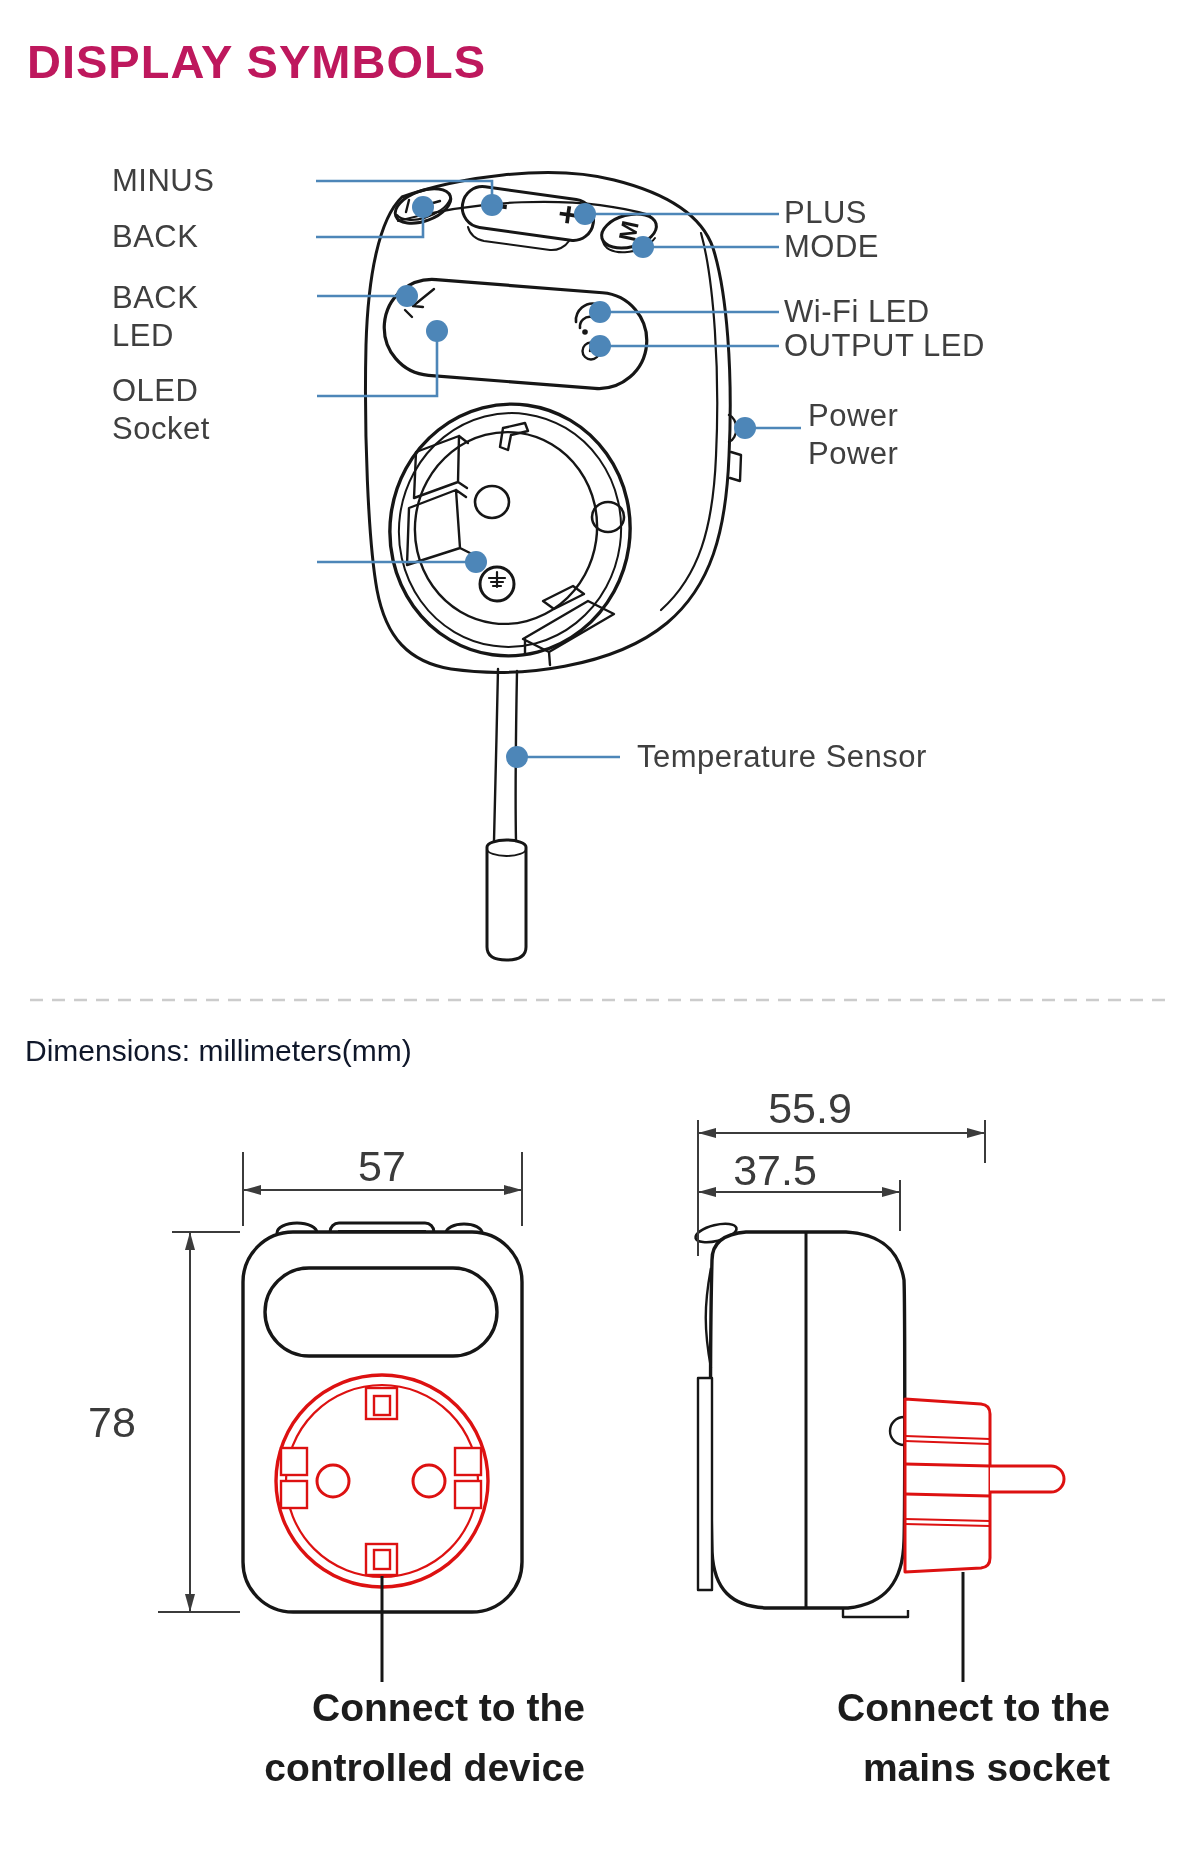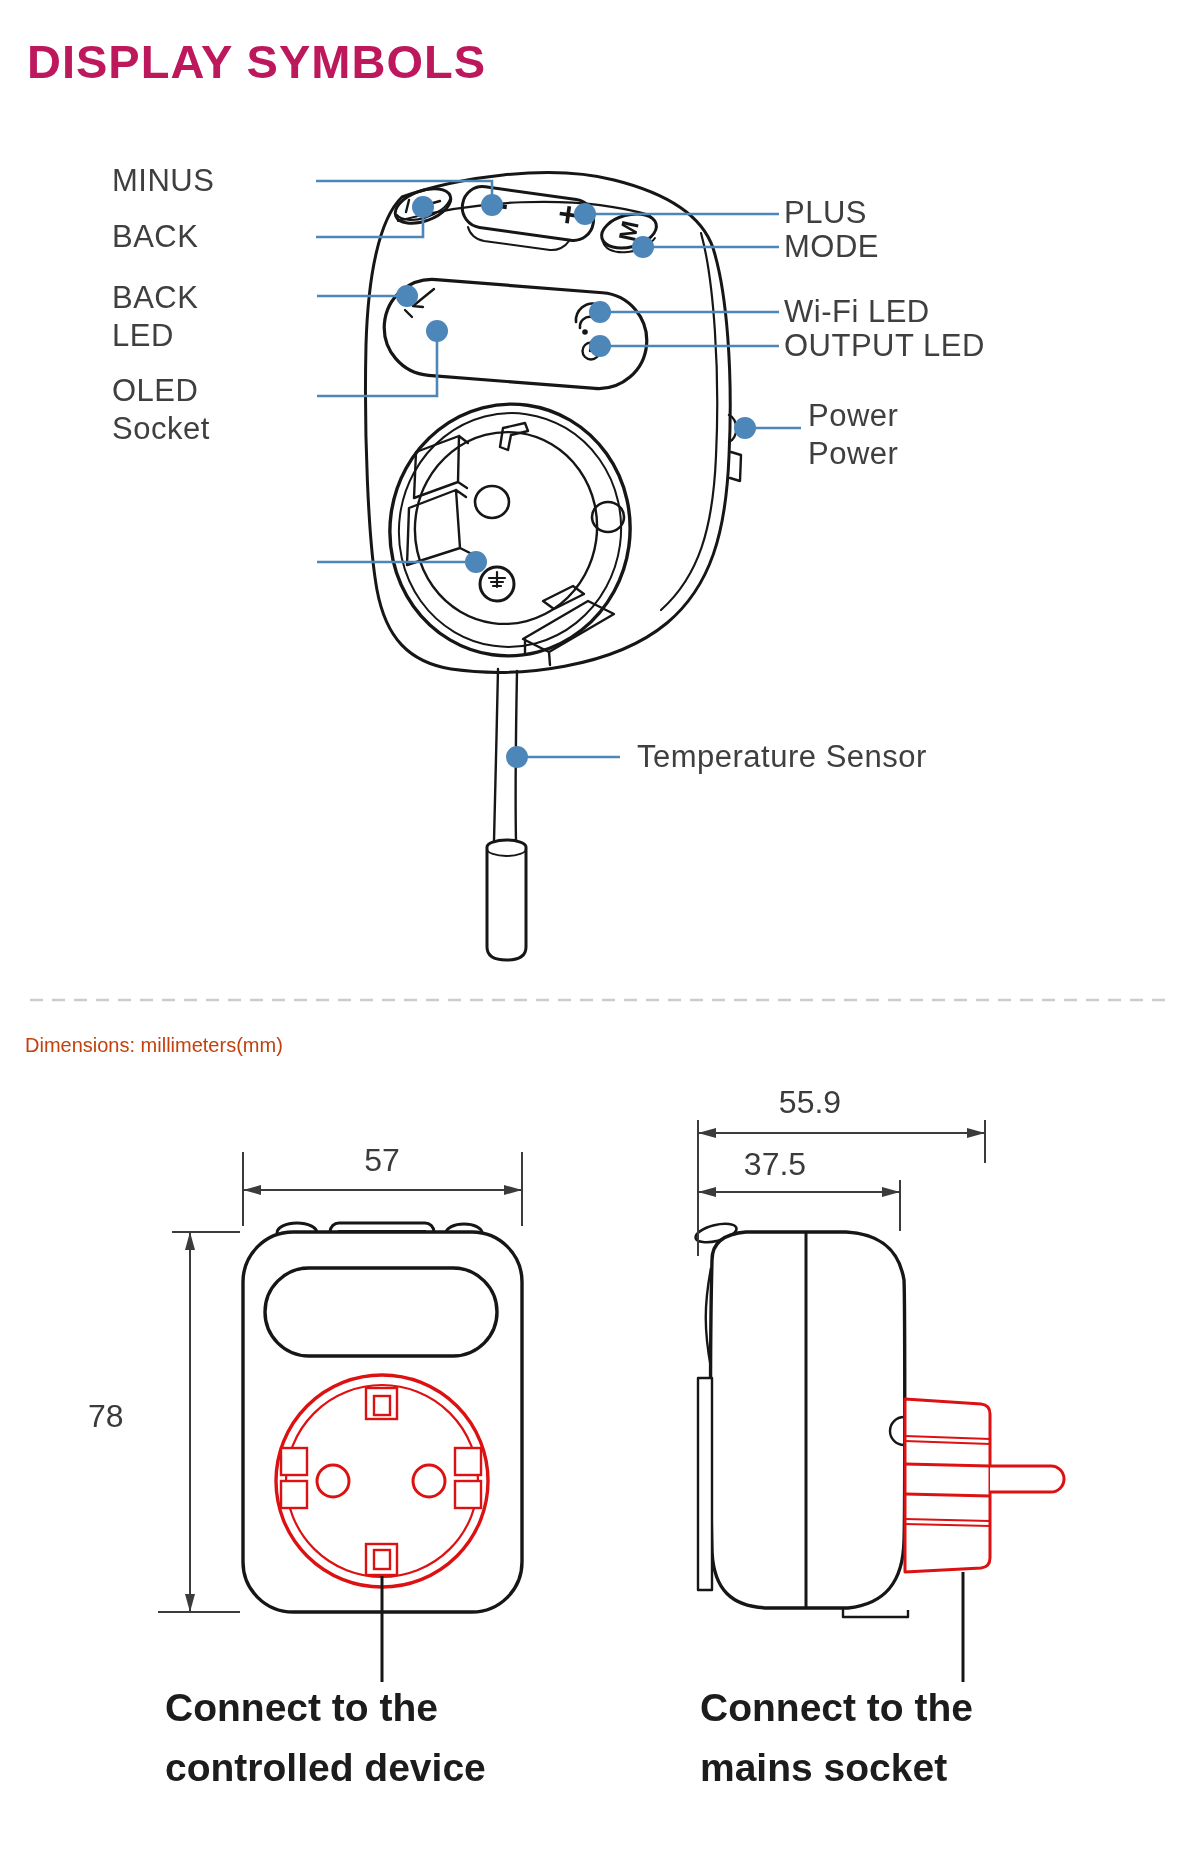--- a/index.html
+++ b/index.html
@@ -22,7 +22,7 @@
   }
   .center{text-align:center;}
   .dim-heading{
-    position:absolute;left:25px;top:1034px;font-size:20px;color:#c2410c;white-space:nowrap;
+    position:absolute;left:25px;top:1034px;font-size:30px;color:#0f172a;white-space:nowrap;
   }
   .caption{
     position:absolute;font-size:39px;font-weight:bold;color:#1c1c1c;

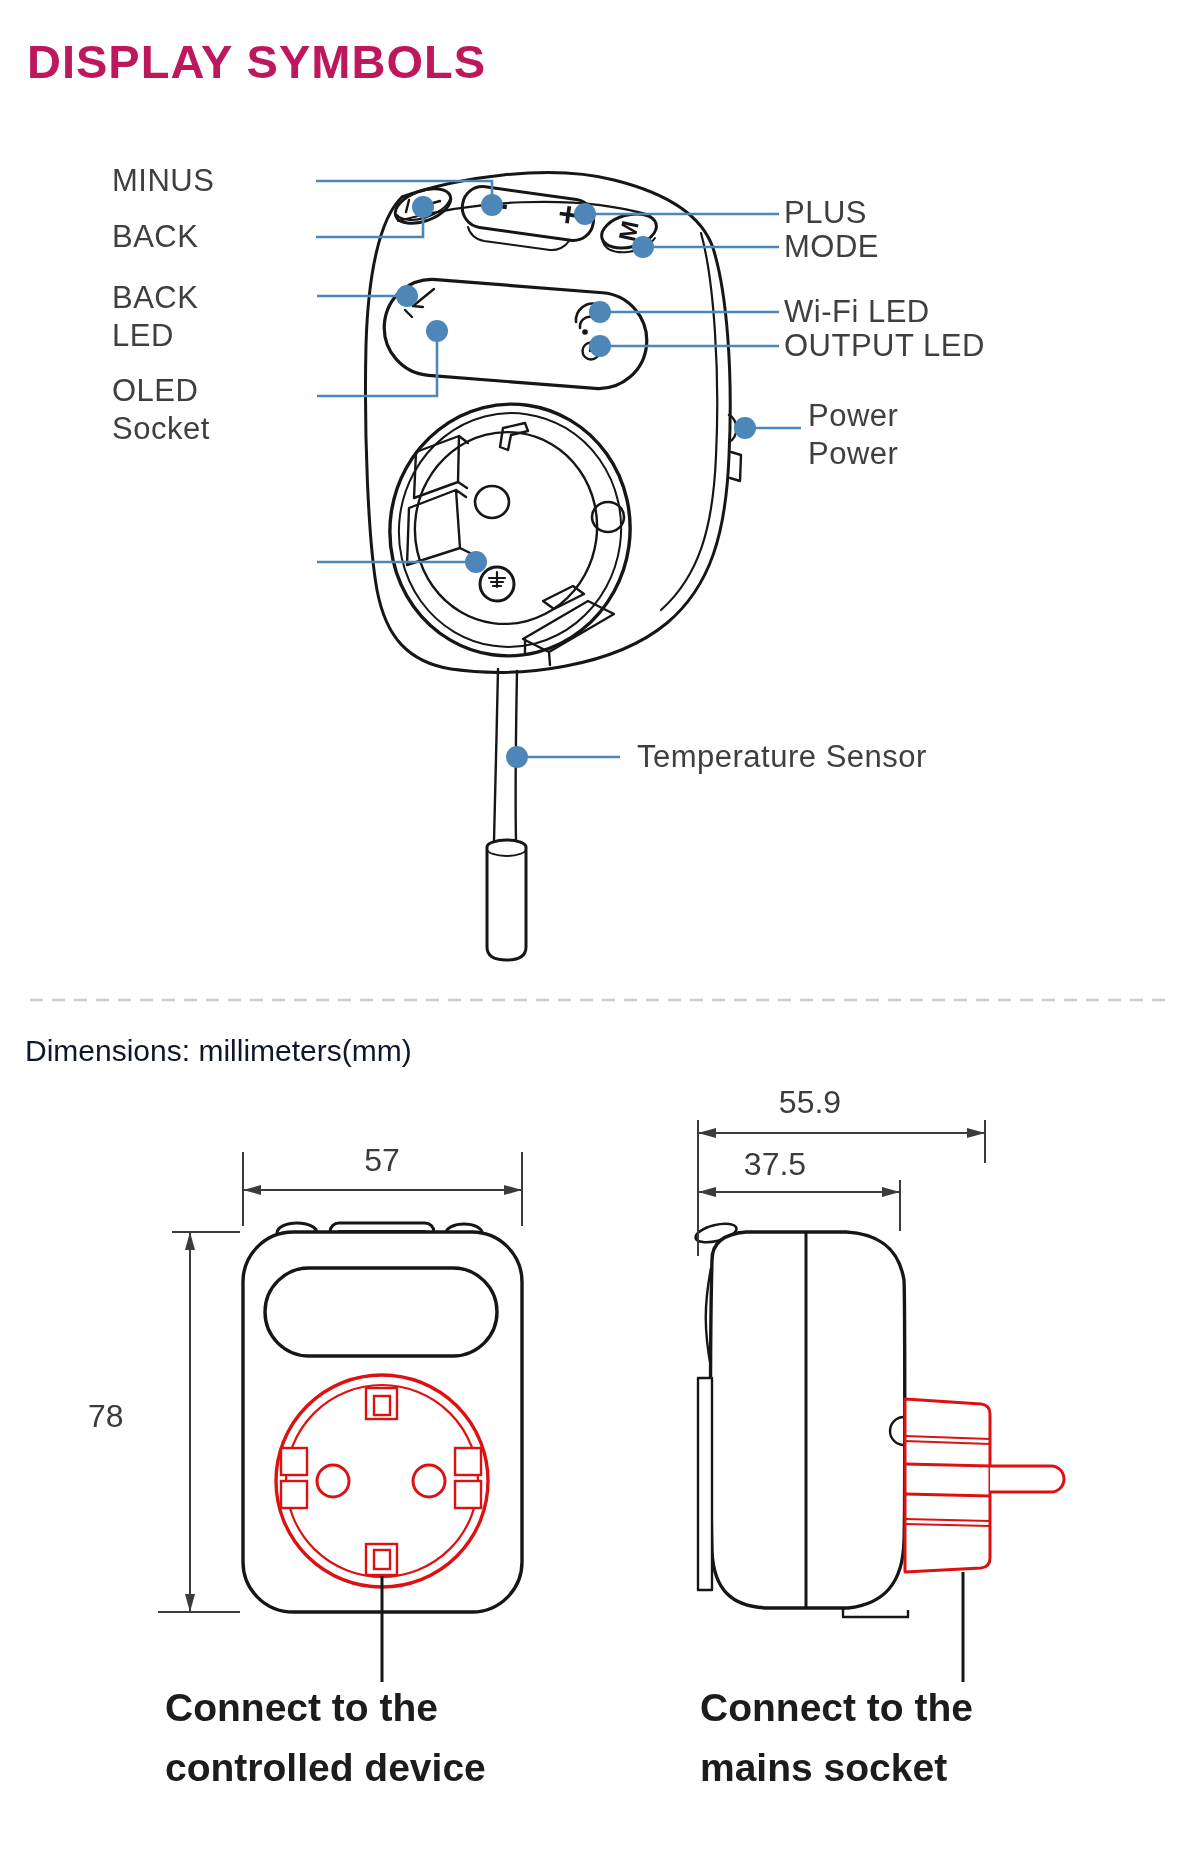--- a/index.html
+++ b/index.html
@@ -18,7 +18,7 @@
   }
   .right-al{text-align:left;}
   .dim{
-    position:absolute;font-size:32px;color:#3b3b3b;white-space:nowrap;
+    position:absolute;font-size:43px;color:#3b3b3b;white-space:nowrap;
   }
   .center{text-align:center;}
   .dim-heading{

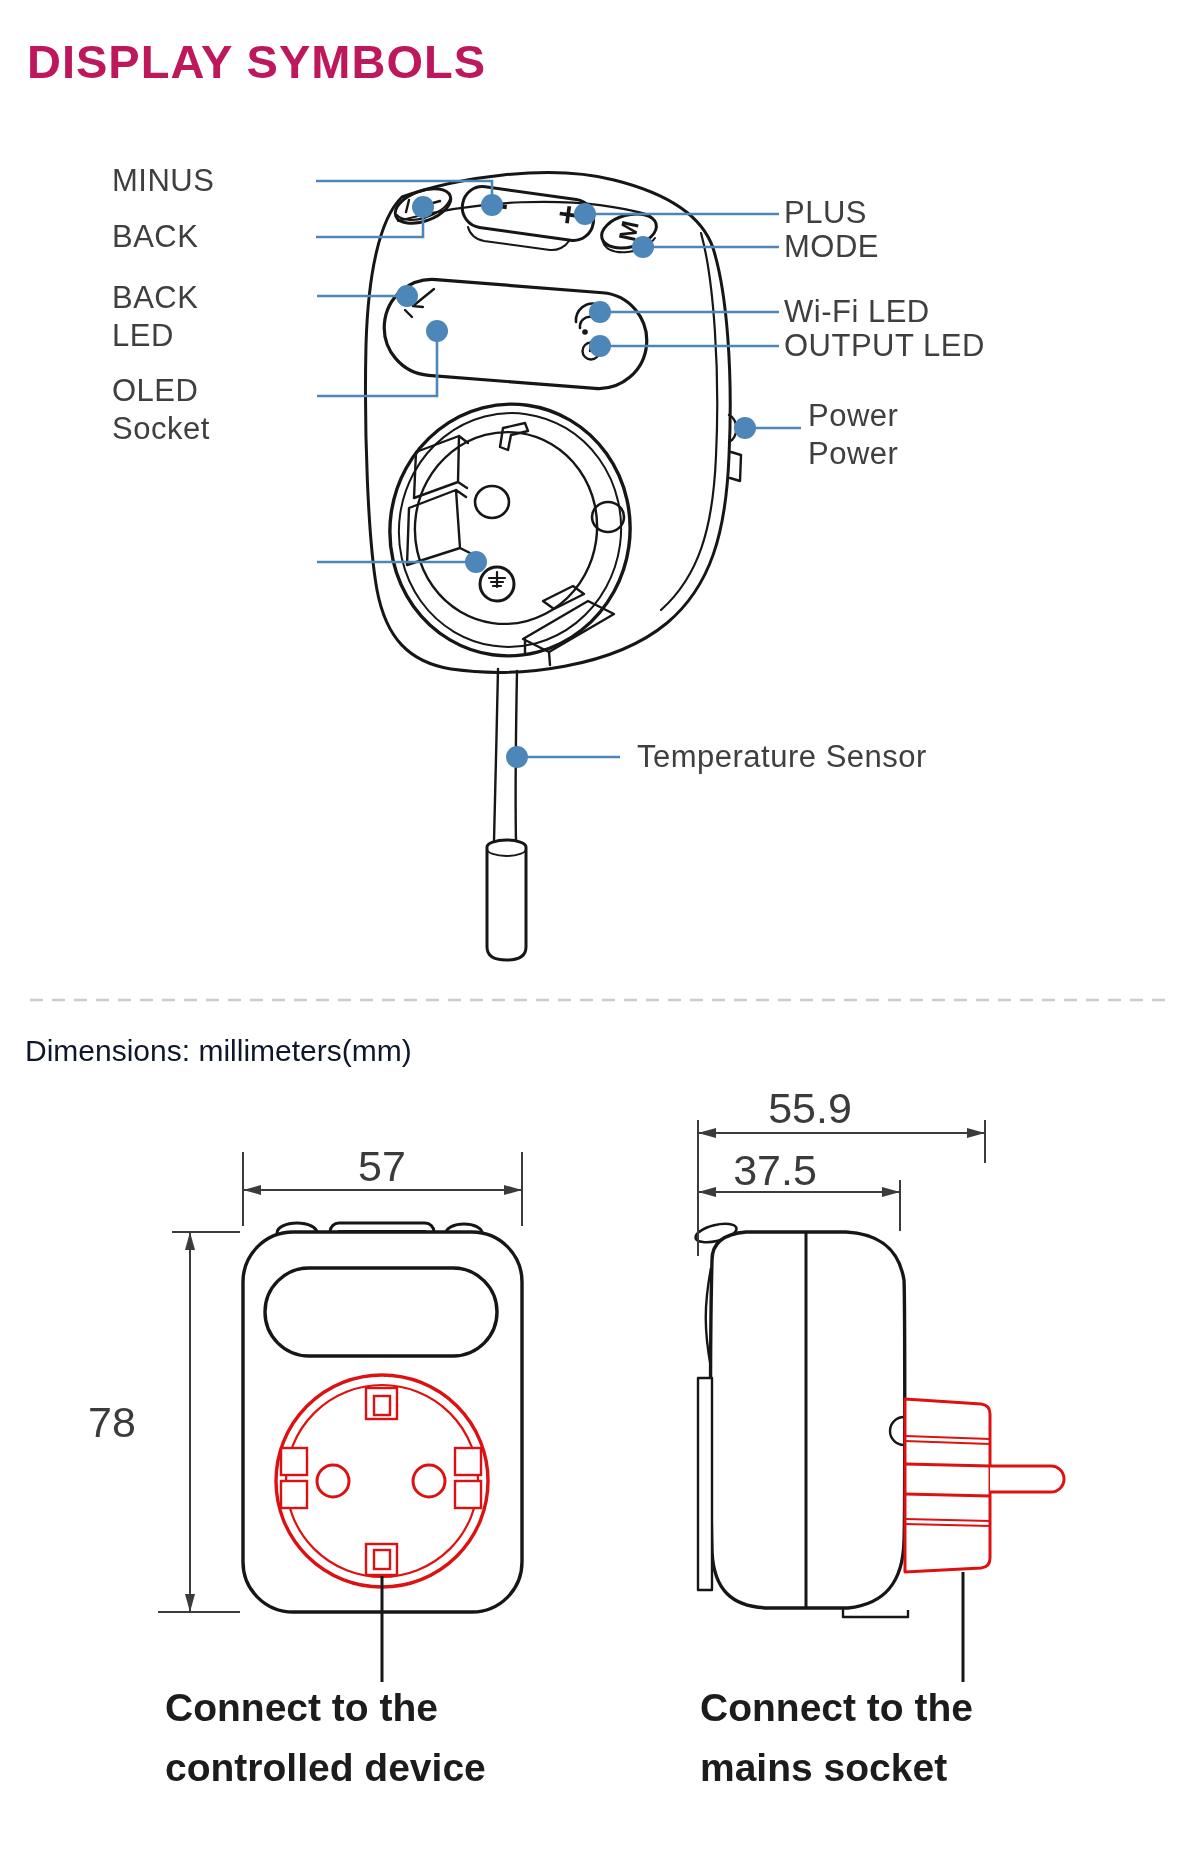--- a/index.html
+++ b/index.html
@@ -26,7 +26,7 @@
   }
   .caption{
     position:absolute;font-size:39px;font-weight:bold;color:#1c1c1c;
-    text-align:left;line-height:60px;white-space:nowrap;
+    text-align:right;line-height:60px;white-space:nowrap;
   }
 </style>
 </head>

